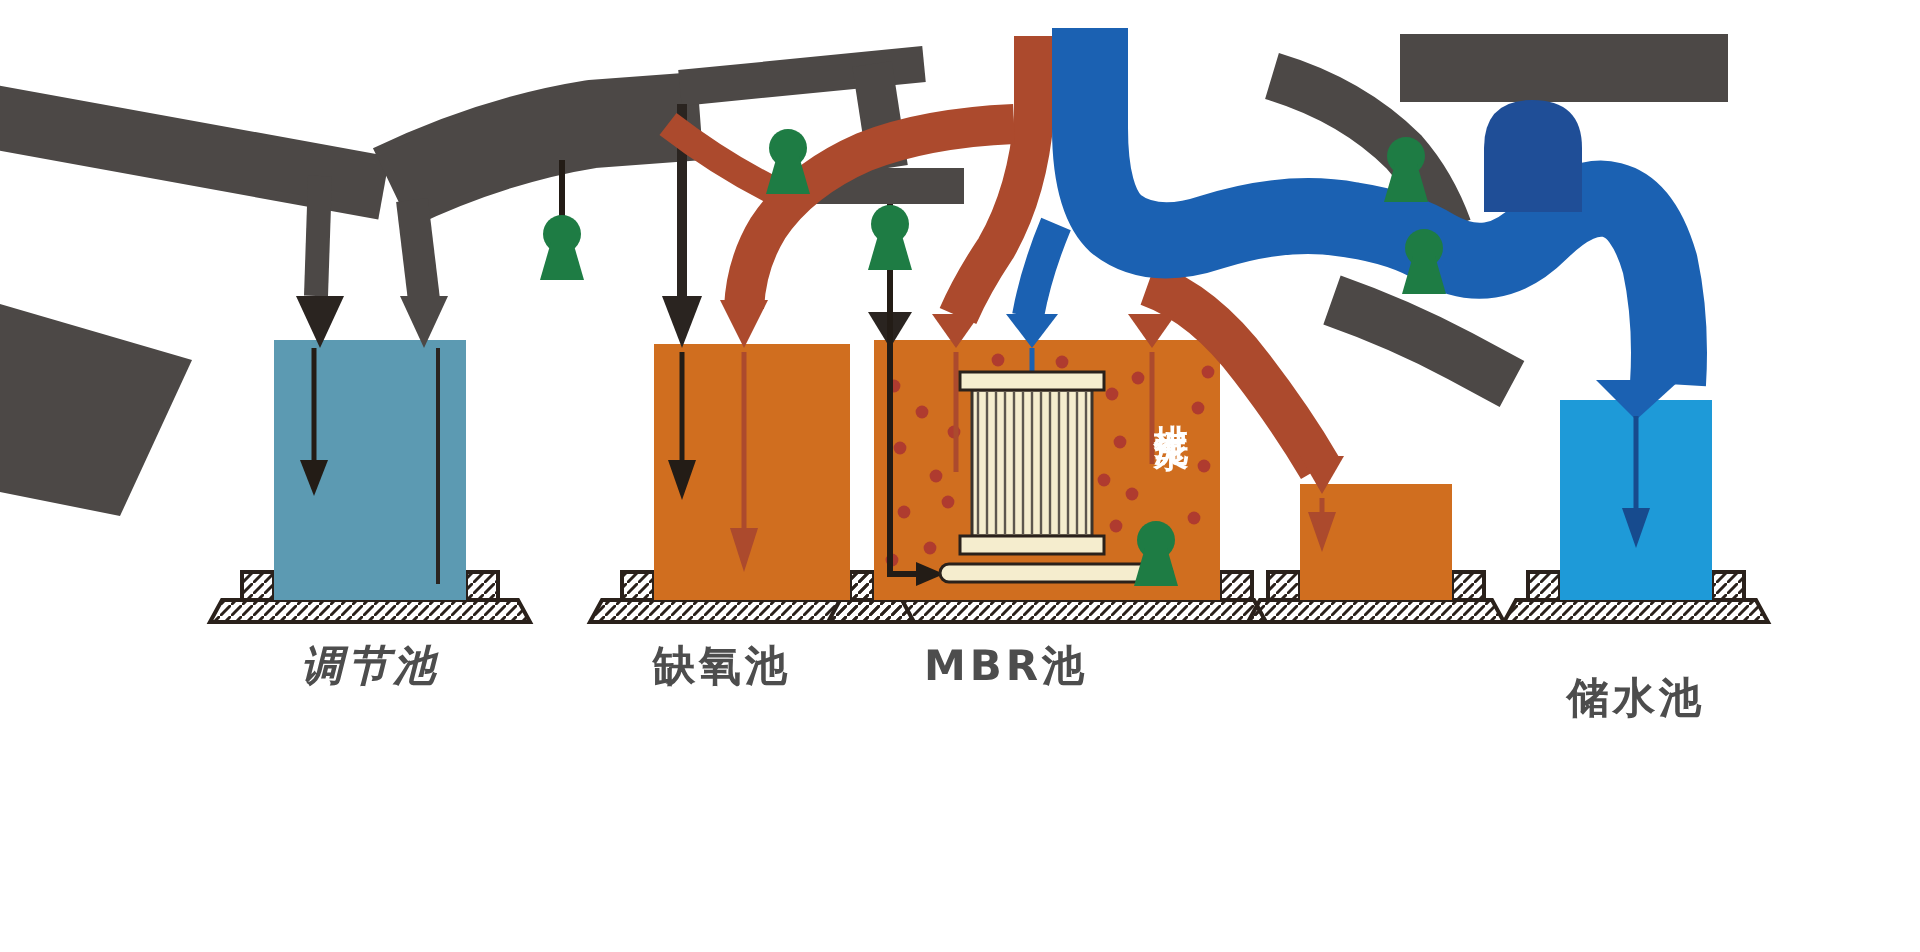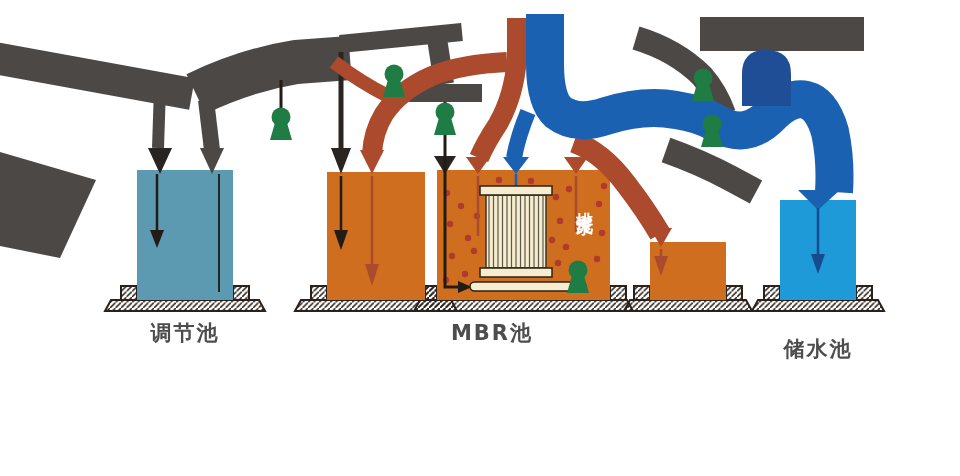--- a/index.html
+++ b/index.html
@@ -166,7 +166,7 @@
   </g>
 </svg>
 
-<div class="tank-label" style="left:115px;top:320px;width:140px;">调节池</div>
+<div class="tank-label" style="left:115px;top:320px;width:140px;font-style:italic;">调节池</div>
 <div class="tank-label" style="left:422px;top:320px;width:140px;text-align:center;">MBR池</div>
 <div class="tank-label" style="left:748px;top:336px;width:140px;">储水池</div>
 <div class="pump-label" style="left:574px;top:198px;">排泥泵</div>

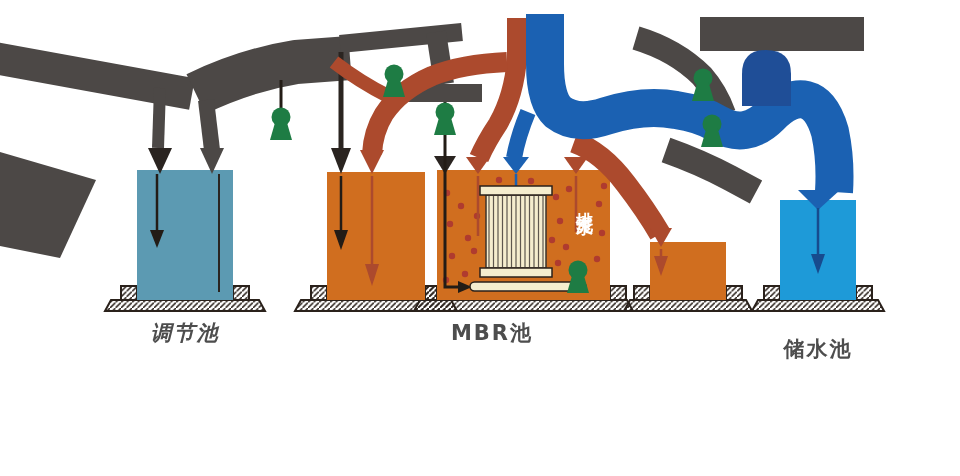--- a/index.html
+++ b/index.html
@@ -167,6 +167,7 @@
 </svg>
 
 <div class="tank-label" style="left:115px;top:320px;width:140px;font-style:italic;">调节池</div>
+<div class="tank-label" style="left:291px;top:320px;width:140px;">缺氧池</div>
 <div class="tank-label" style="left:422px;top:320px;width:140px;text-align:center;">MBR池</div>
 <div class="tank-label" style="left:748px;top:336px;width:140px;">储水池</div>
 <div class="pump-label" style="left:574px;top:198px;">排泥泵</div>

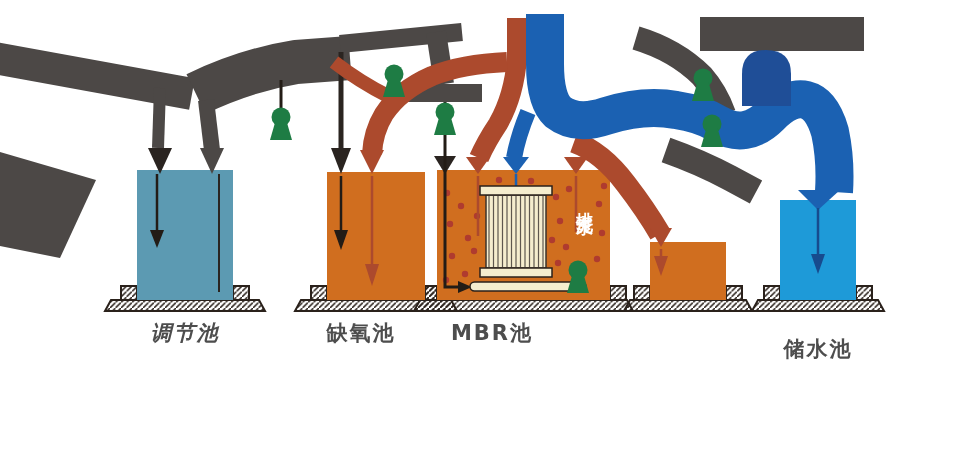--- a/index.html
+++ b/index.html
@@ -168,7 +168,7 @@
 
 <div class="tank-label" style="left:115px;top:320px;width:140px;font-style:italic;">调节池</div>
 <div class="tank-label" style="left:291px;top:320px;width:140px;">缺氧池</div>
-<div class="tank-label" style="left:422px;top:320px;width:140px;text-align:center;">MBR池</div>
+<div class="tank-label" style="left:433px;top:320px;width:140px;text-align:center;">MBR池</div>
 <div class="tank-label" style="left:748px;top:336px;width:140px;">储水池</div>
 <div class="pump-label" style="left:574px;top:198px;">排泥泵</div>
 </div>

